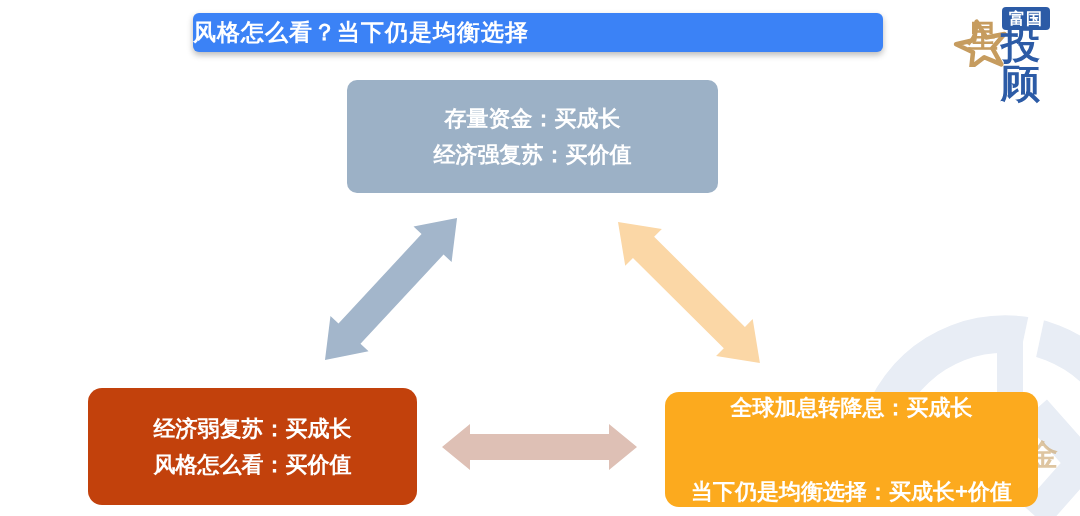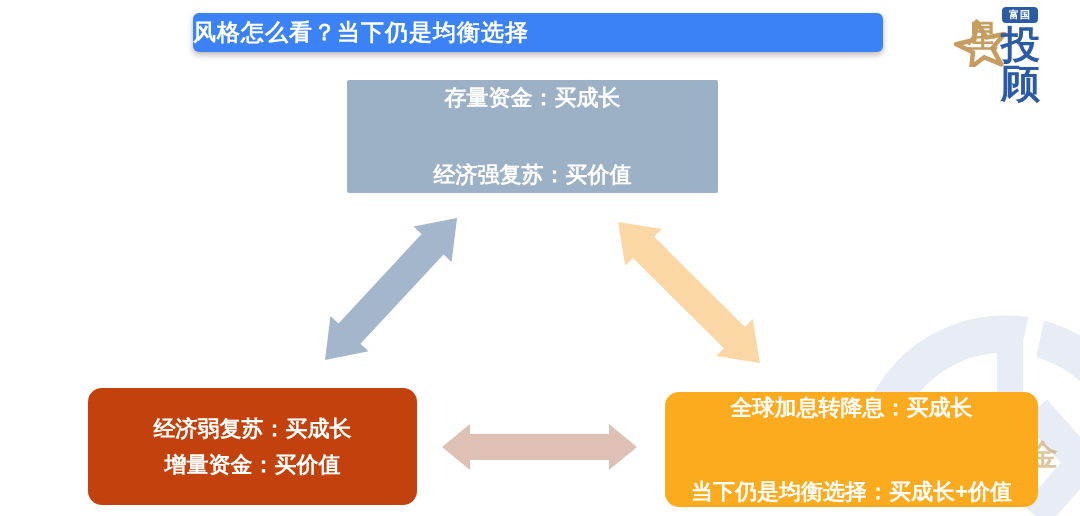--- a/index.html
+++ b/index.html
@@ -46,7 +46,7 @@
   .logo .badge {
     position: absolute; left: 50px; top: 3px;
     background: #2c5ba6; color: #ffffff;
-    font-size: 10px; font-weight: bold;
+    font-size: 16px; font-weight: bold;
     padding: 2px 7px; border-radius: 4px;
     letter-spacing: 1px; line-height: 1.2;
   }

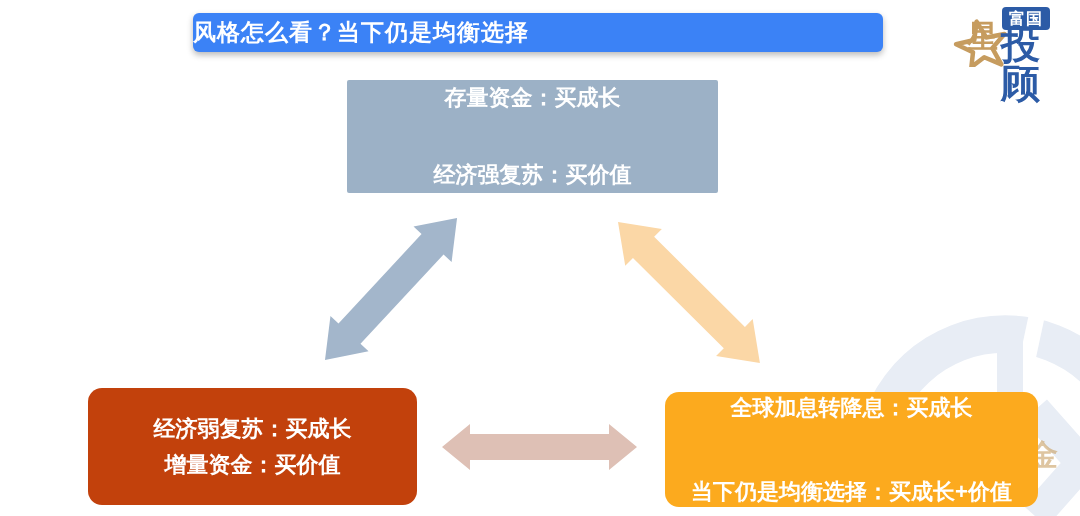--- a/index.html
+++ b/index.html
@@ -68,7 +68,7 @@
   }
   .node-top {
     left: 347px; top: 80px; width: 371px; height: 113px;
-    background: #9cb1c6; border-radius: 2px; justify-content: space-between;
+    background: #9cb1c6; border-radius: 10px;
   }
   .node-bottom-left {
     left: 88px; top: 388px; width: 329px; height: 117px;

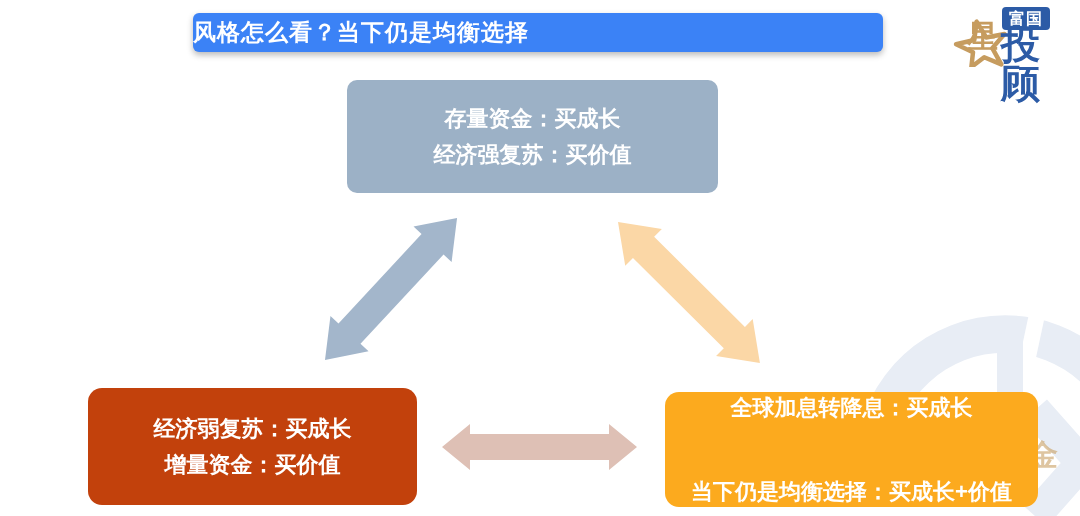--- a/index.html
+++ b/index.html
@@ -138,7 +138,7 @@
 
   <div class="node node-bottom-left">
     <div>经济弱复苏：买成长</div>
-    <div>增量资金：买价值</div>
+    <div>风格怎么看：买价值</div>
   </div>
 
   <div class="node node-bottom-right">

